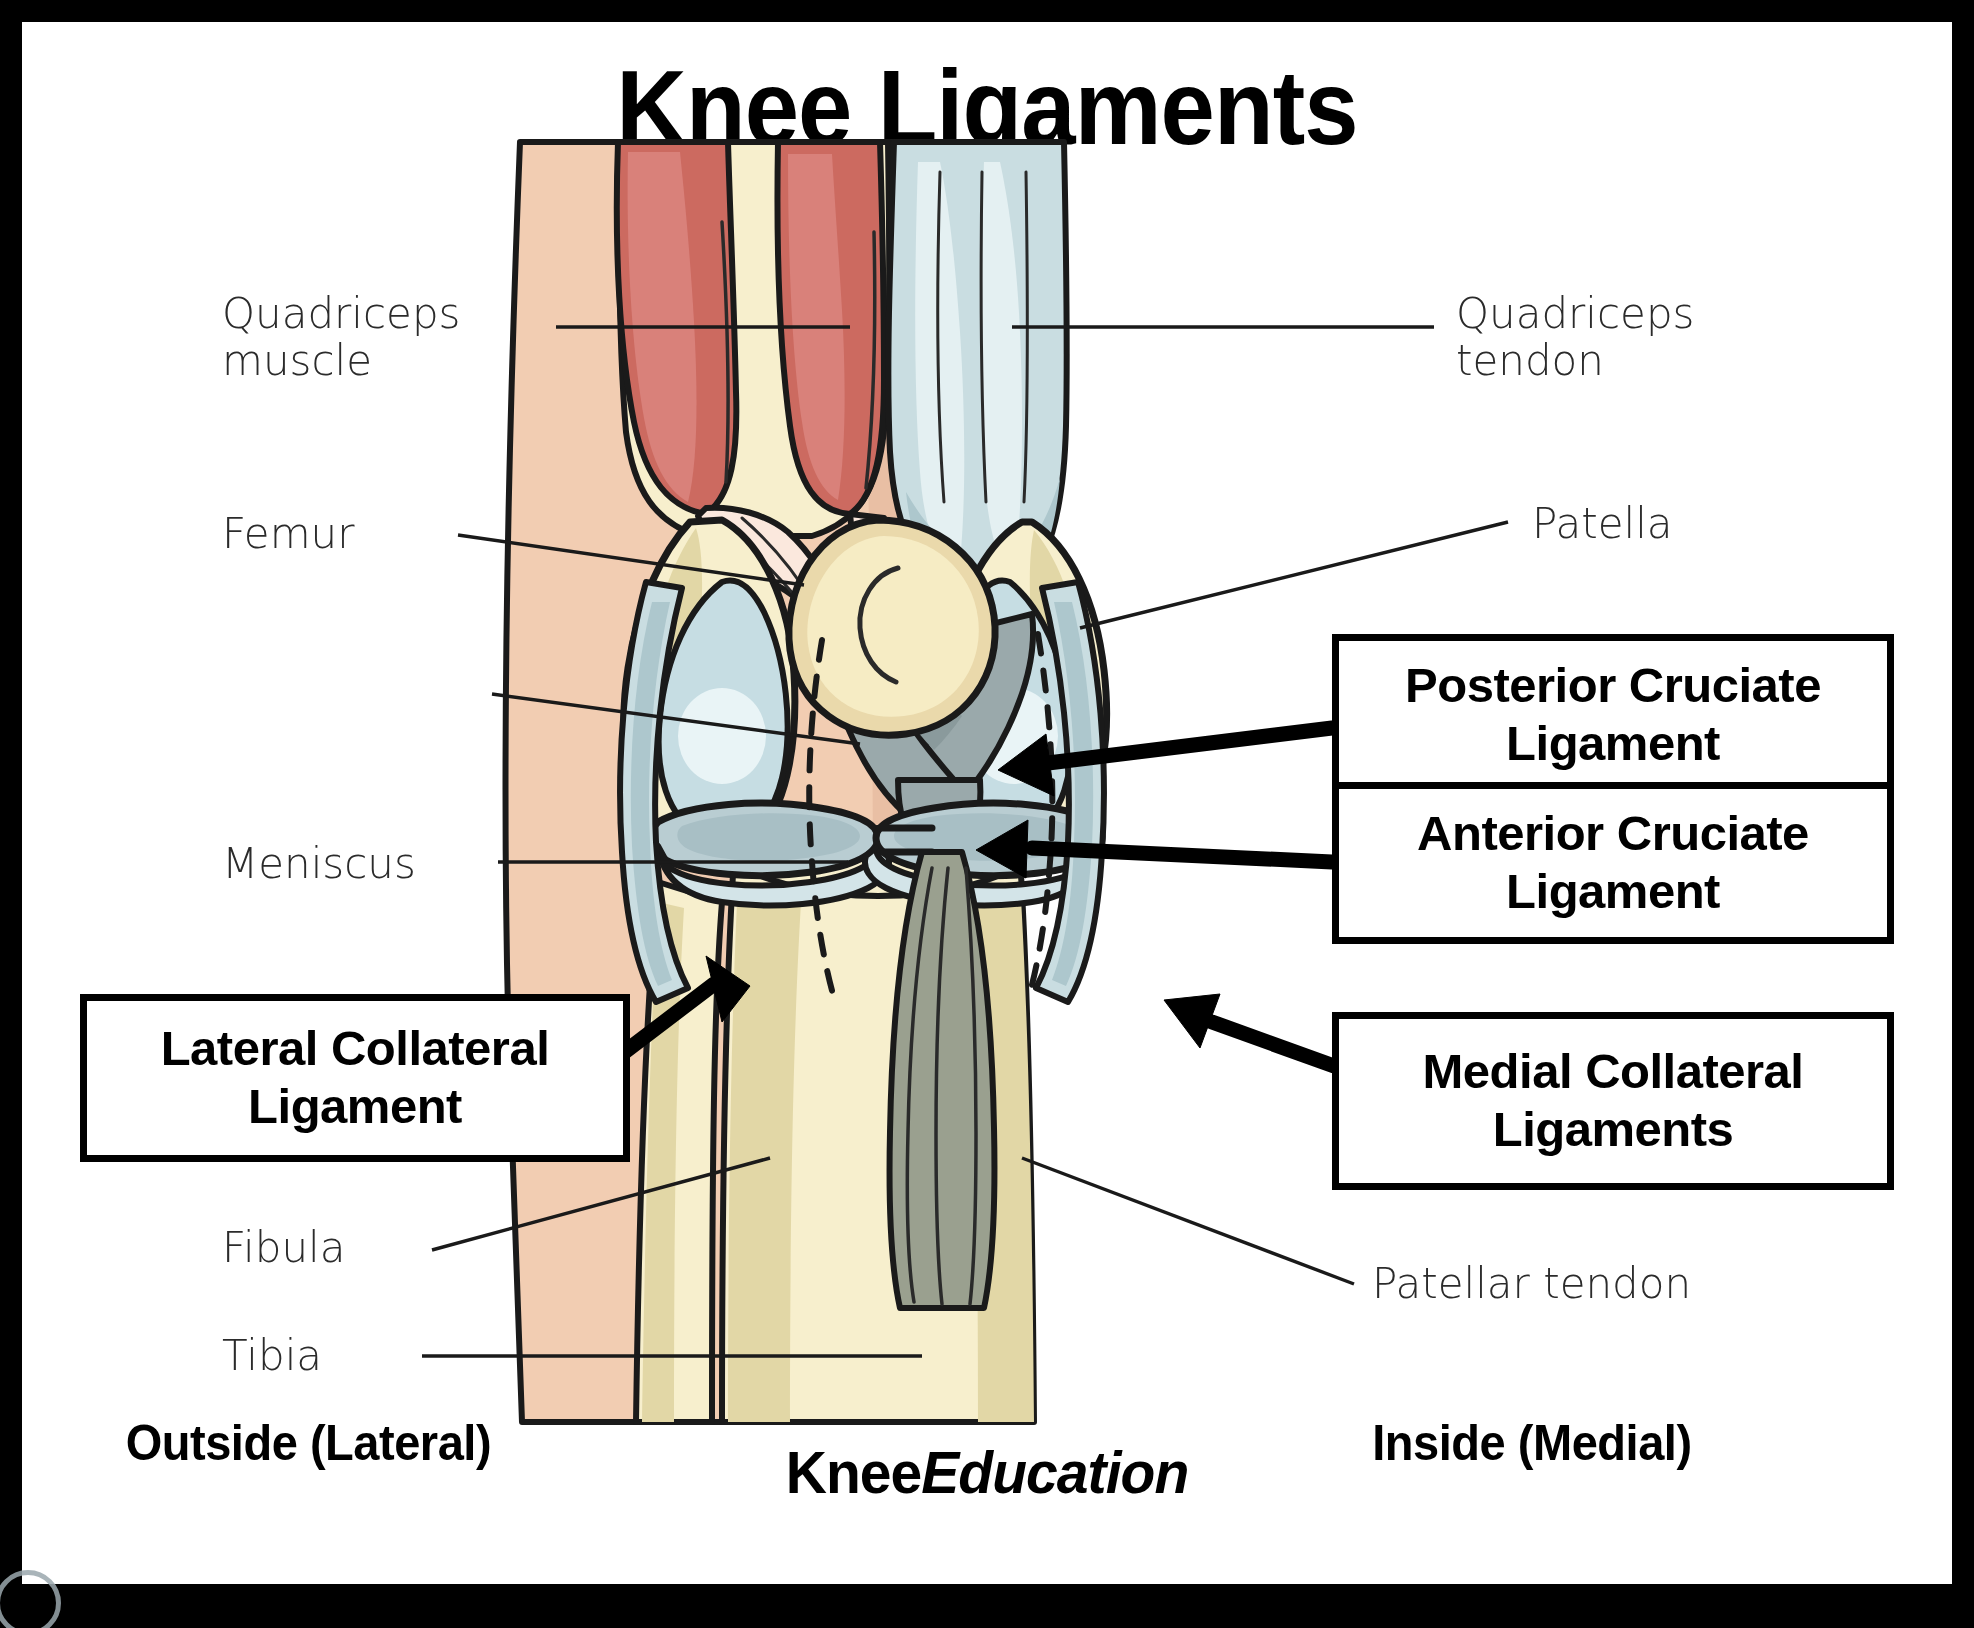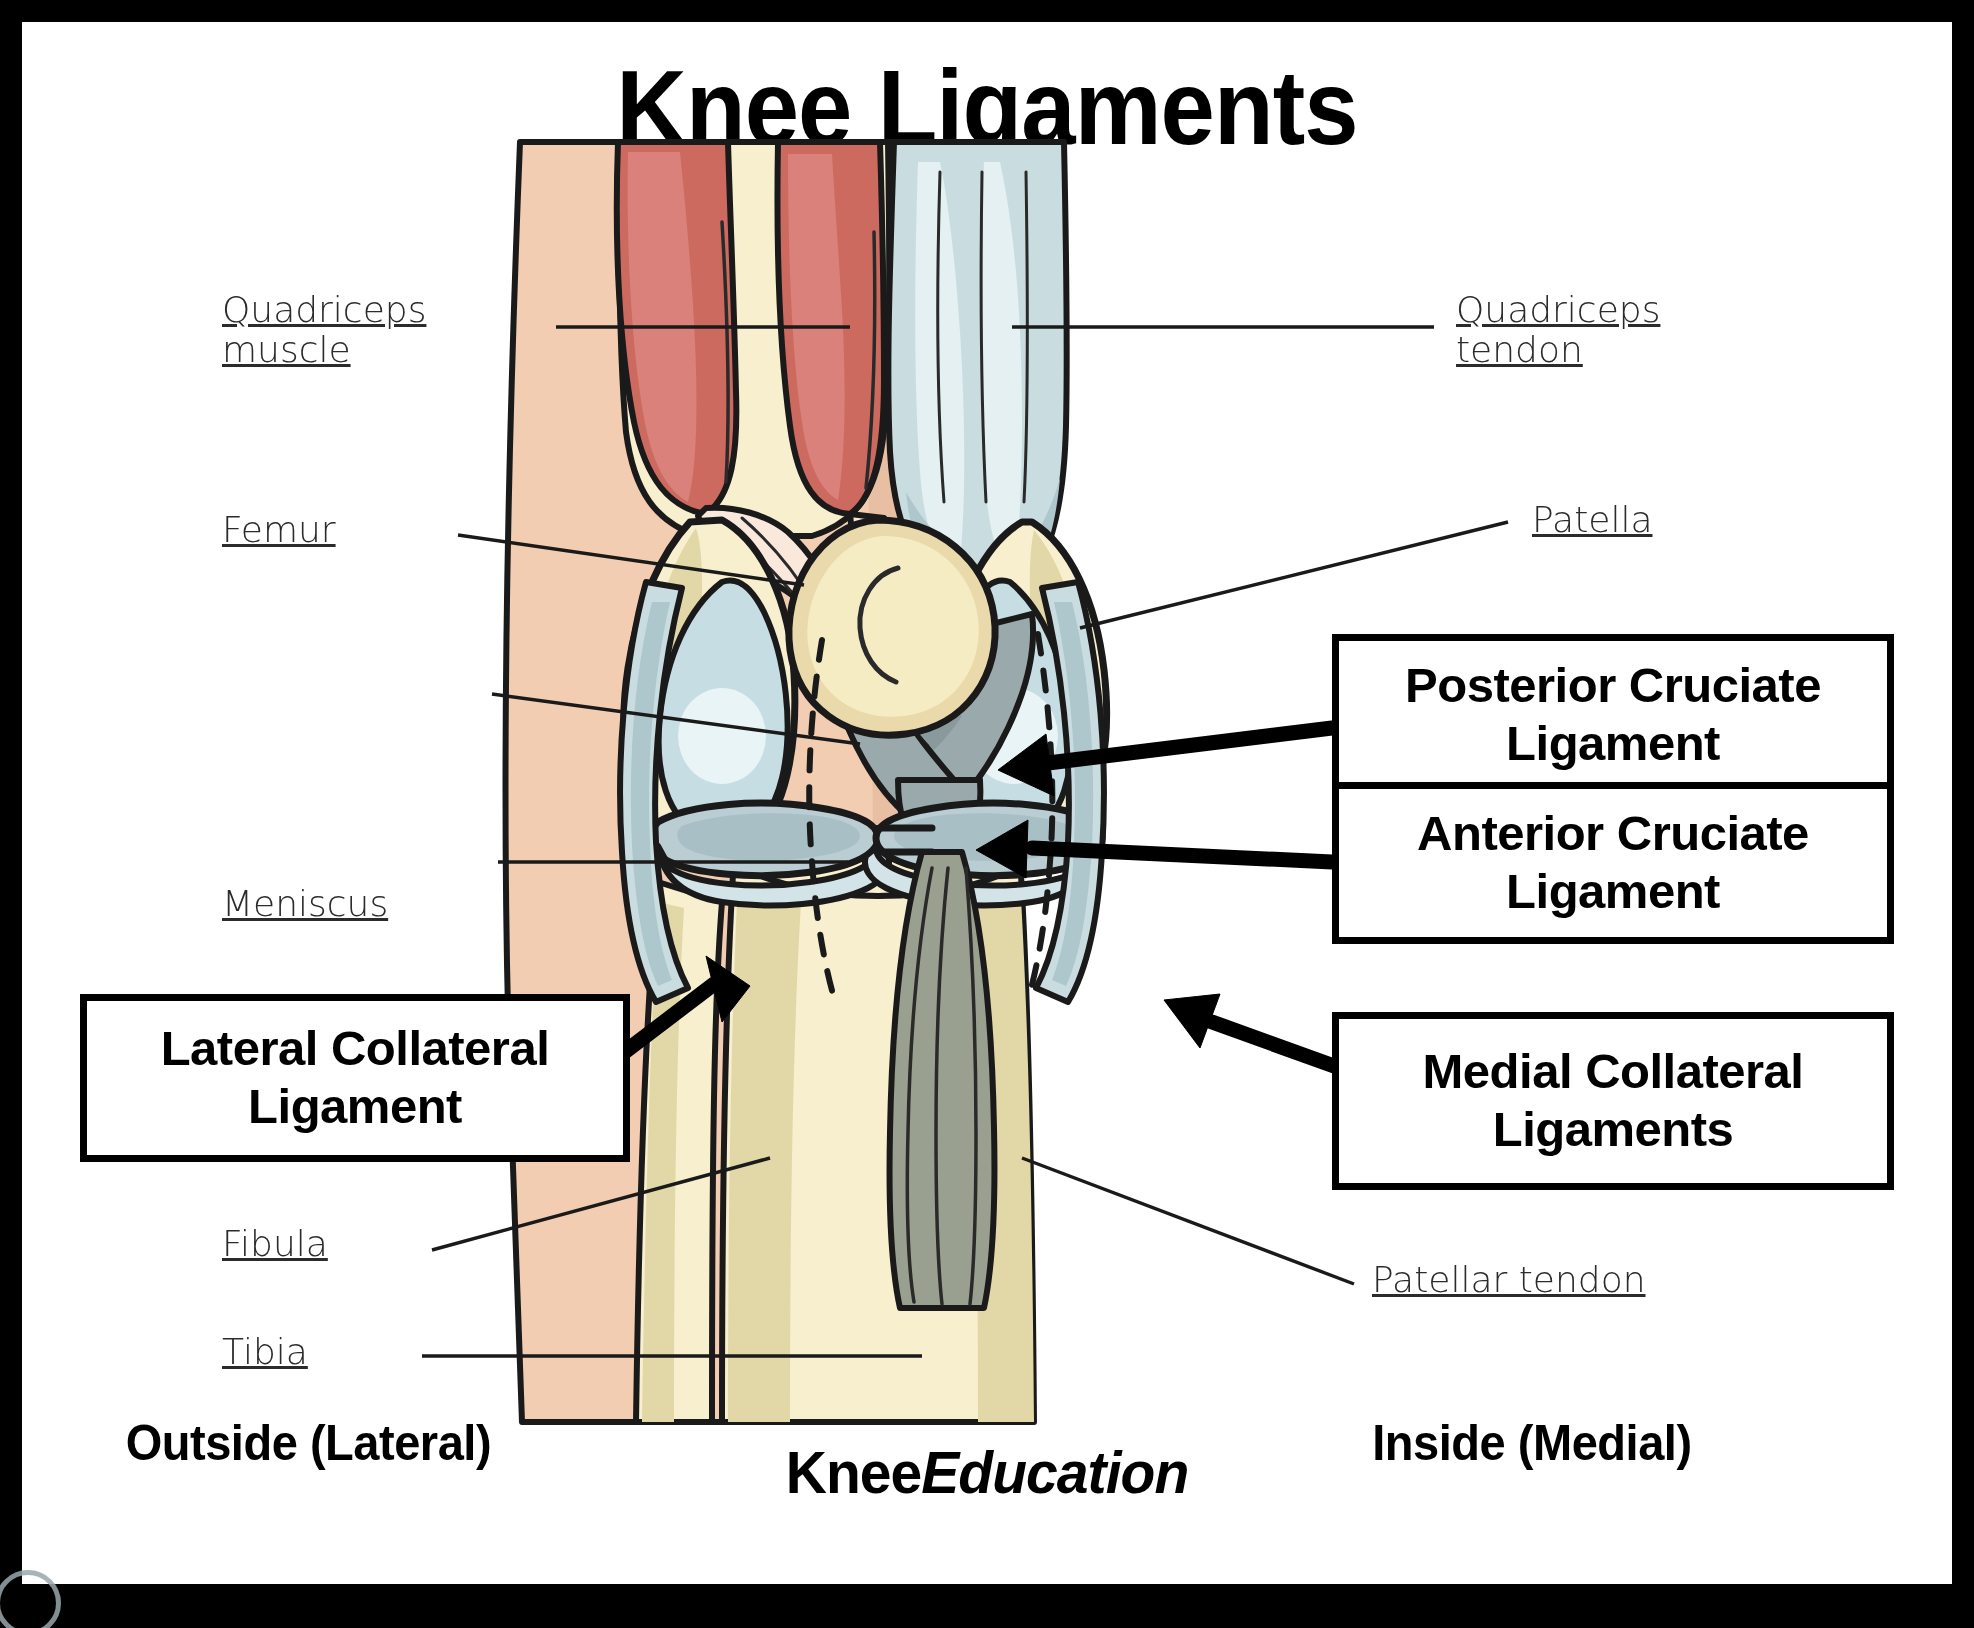--- a/index.html
+++ b/index.html
@@ -44,14 +44,13 @@
   
   .tlabel{
     position:absolute;
-    font-size:36px;
+    font-size:42px;
     font-weight:300;
     color:#2b2b2b;
     line-height:1.12;
     white-space:pre-line;
     font-family:"DejaVu Sans",sans-serif;
     font-stretch:condensed;
-    text-decoration:underline;
   }
   .tlabel.r{text-align:left;}
   .tlabel.l{text-align:left;}

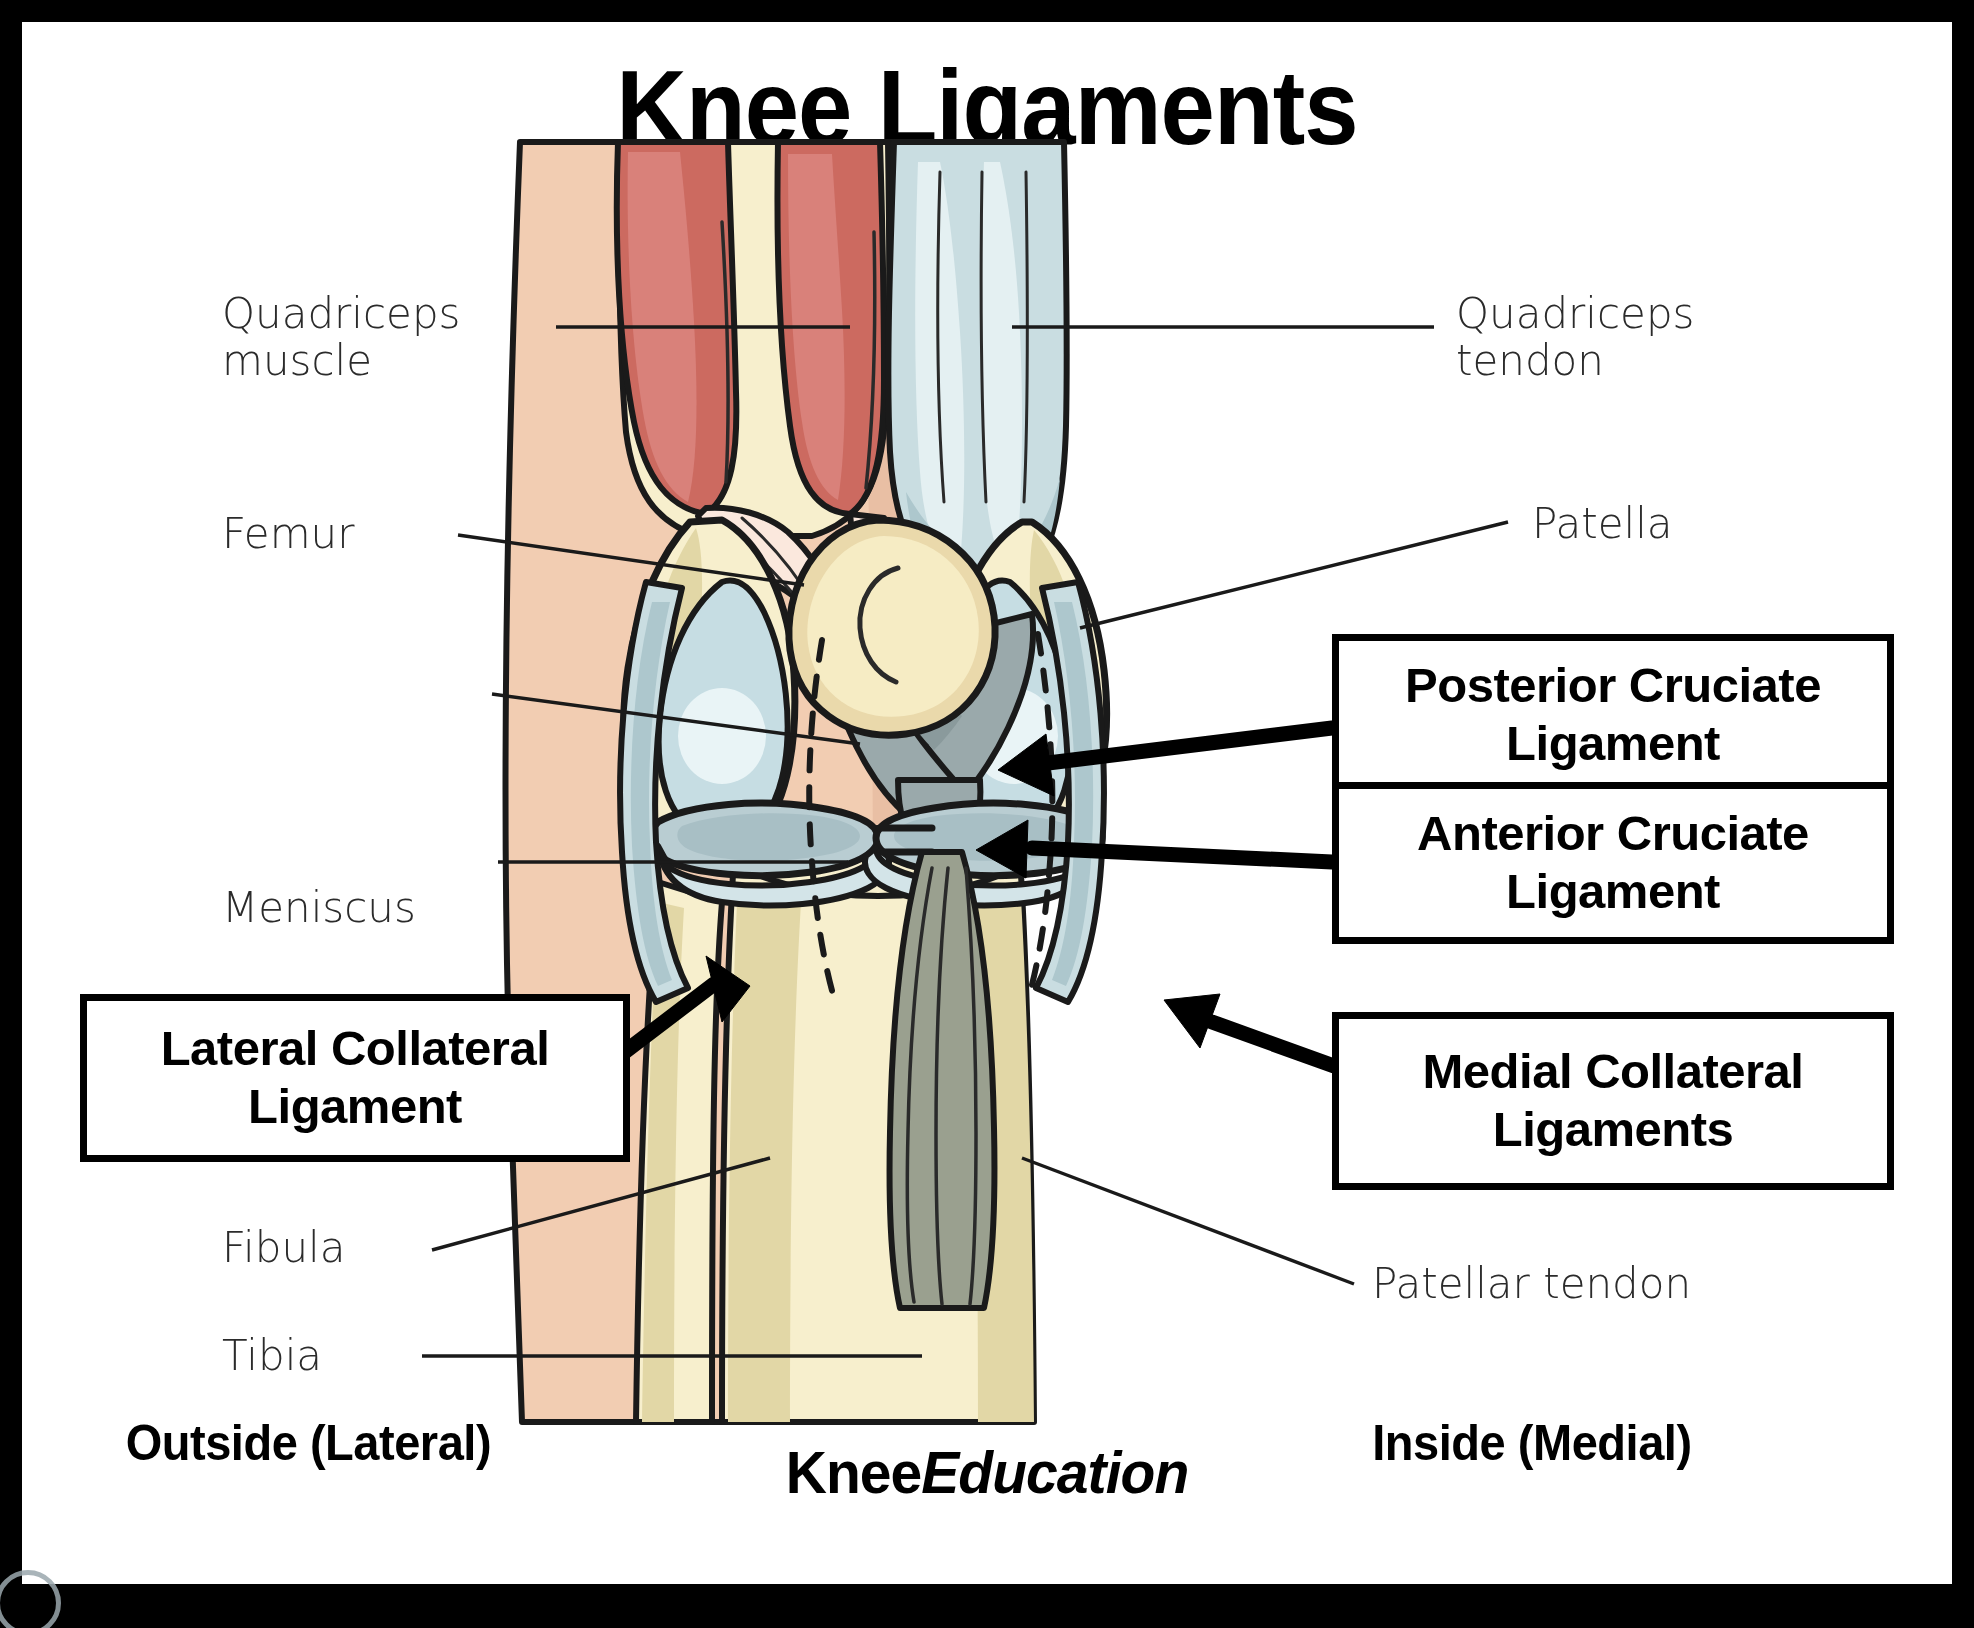--- a/index.html
+++ b/index.html
@@ -270,7 +270,7 @@
     <div class="tlabel l" style="left:200px;top:488px;">Femur</div>
 
 
-    <div class="tlabel l" style="left:200px;top:818px;margin-top:44px;">Meniscus</div>
+    <div class="tlabel l" style="left:200px;top:818px;">Meniscus</div>
 
     <div class="tlabel l" style="left:200px;top:1202px;">Fibula</div>
 

